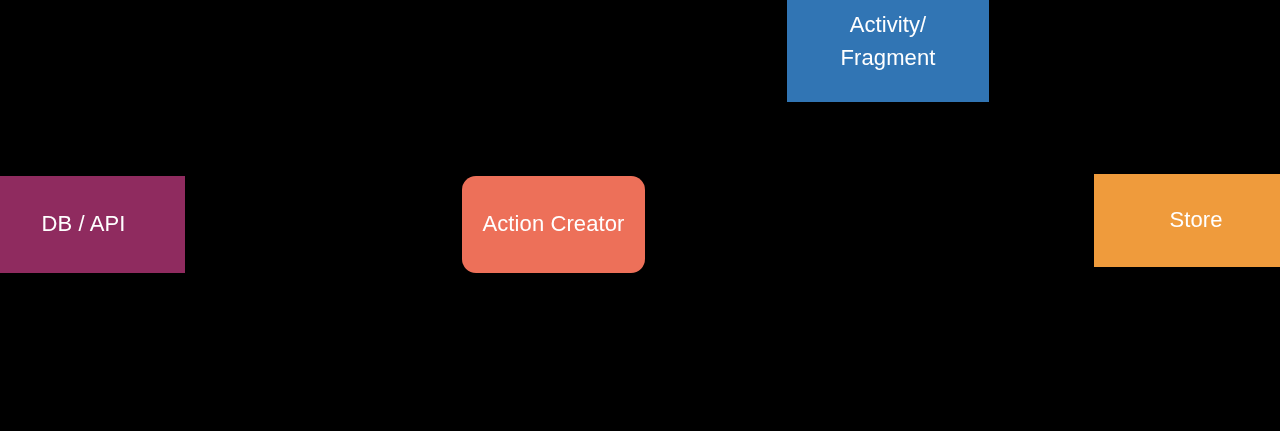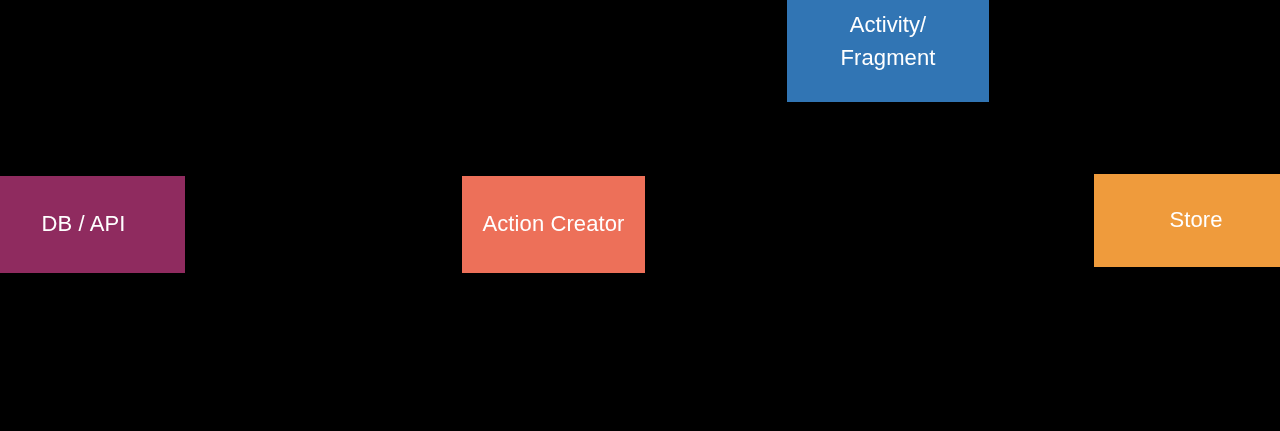--- a/index.html
+++ b/index.html
@@ -55,6 +55,7 @@
     width: 183px;
     height: 97px;
     background: #ed7059;
+    border-radius: 14px;
   }
   .node--store {
     left: 1094px;

